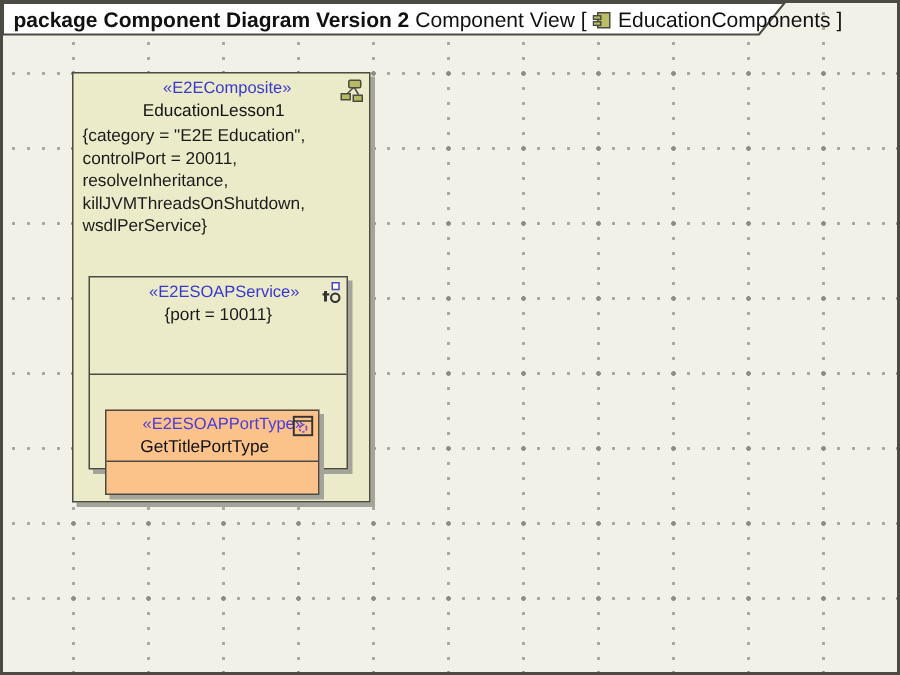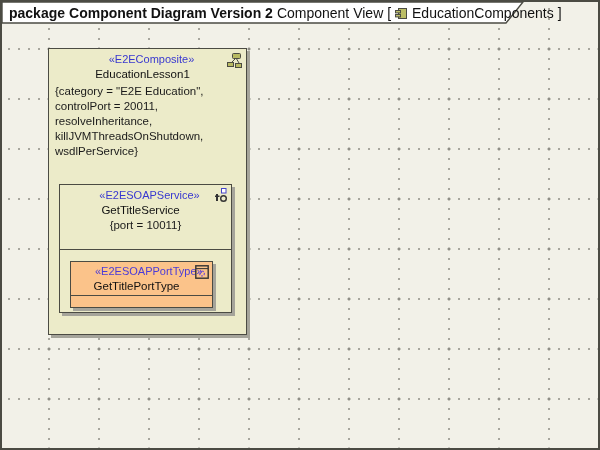--- a/index.html
+++ b/index.html
@@ -104,7 +104,6 @@
         <circle cx="9.5" cy="10.5" r="2.8" fill="none" stroke="#333333" stroke-width="1.4"></circle>
       </svg>
       <span class="stereo">«E2ESOAPService»</span>
-      <span class="node-name">GetTitleService</span>
       <span class="portline">{port = 10011}</span>
       <div class="sep" style="top:64px;"></div>
 

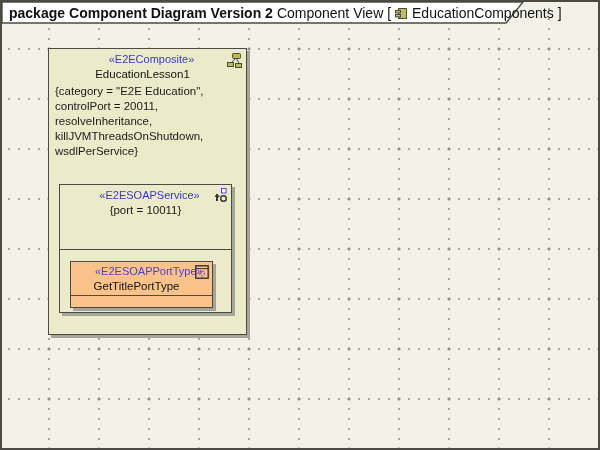--- a/index.html
+++ b/index.html
@@ -107,7 +107,7 @@
       <span class="portline">{port = 10011}</span>
       <div class="sep" style="top:64px;"></div>
 
-      <div class="node orange" style="left:10px;top:76px;width:143px;height:47px;">
+      <div class="node orange" style="left:10px;top:88px;width:143px;height:57px;">
         <svg class="corner-icon" width="14" height="14" viewBox="0 0 14 14">
           <rect x="0.8" y="0.8" width="12.4" height="12.4" fill="none" stroke="#333333" stroke-width="1.4"></rect>
           <line x1="1" y1="3.6" x2="13" y2="3.6" stroke="#333333" stroke-width="1"></line>

